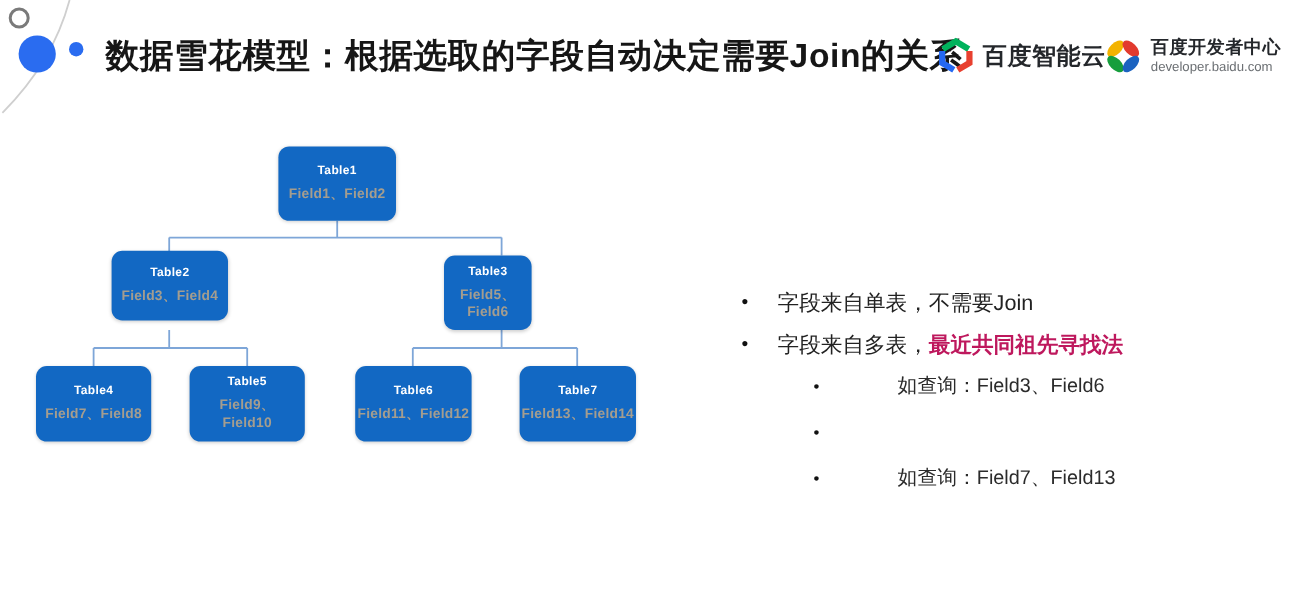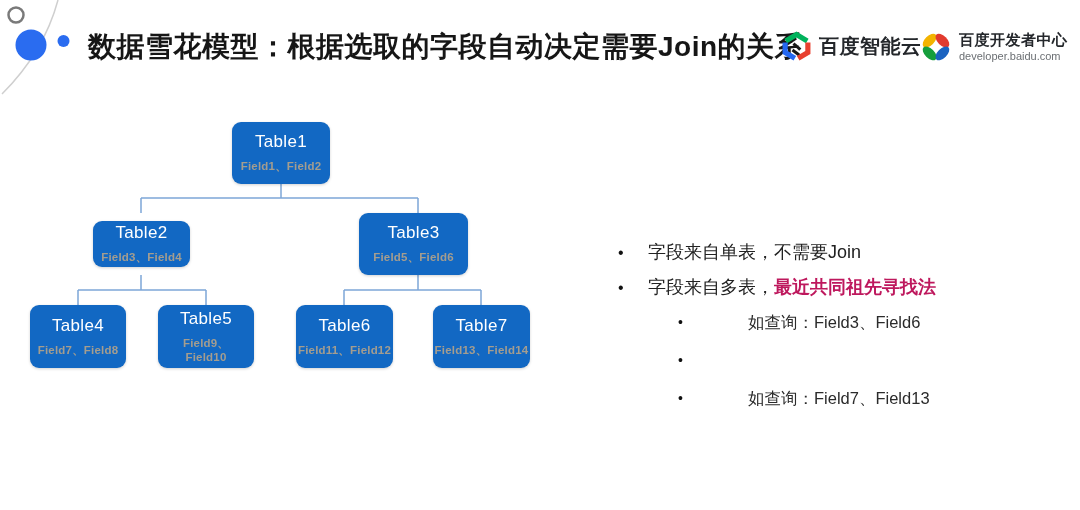--- a/index.html
+++ b/index.html
@@ -34,7 +34,7 @@
     display:flex;flex-direction:column;align-items:center;justify-content:center;
     box-shadow:0 1px 3px rgba(0,0,0,.18);
   }
-  .node-title{color:#ffffff;font-size:17px;font-weight:400;letter-spacing:.3px;}
+  .node-title{color:#ffffff;font-size:10px;font-weight:700;letter-spacing:.3px;}
   .node-fields{
     color:#a49d8f;font-size:11.5px;font-weight:bold;margin-top:7px;
     white-space:pre-line;text-align:center;line-height:1.25;letter-spacing:.2px;

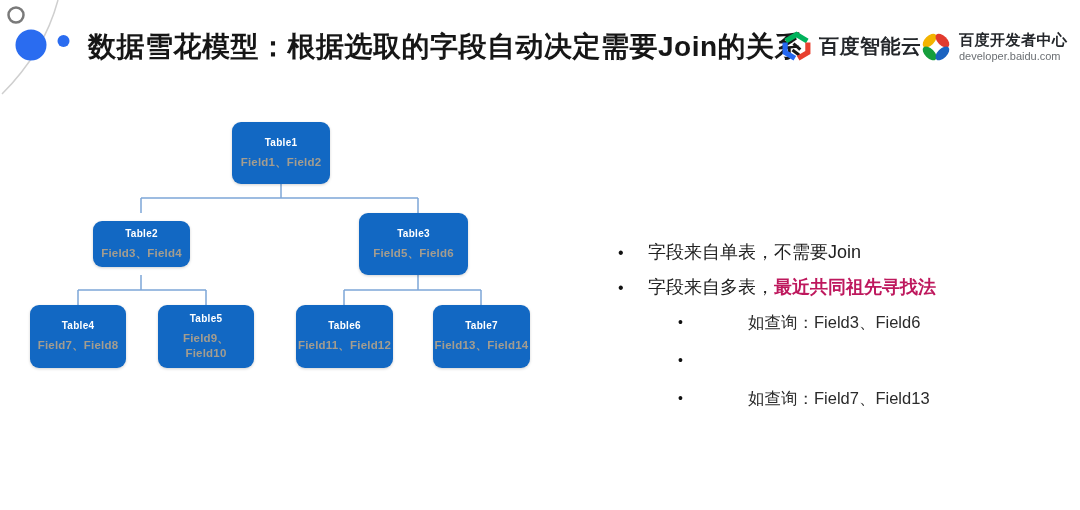--- a/index.html
+++ b/index.html
@@ -40,7 +40,7 @@
     white-space:pre-line;text-align:center;line-height:1.25;letter-spacing:.2px;
   }
   .n1{left:232px;top:122px;width:98px;height:62px;}
-  .n2{left:93px; top:221px;width:97px;height:46px;}
+  .n2{left:93px; top:209px;width:97px;height:58px;}
   .n3{left:359px;top:213px;width:109px;height:62px;}
   .n4{left:30px; top:305px;width:96px;height:63px;}
   .n5{left:158px;top:305px;width:96px;height:63px;}

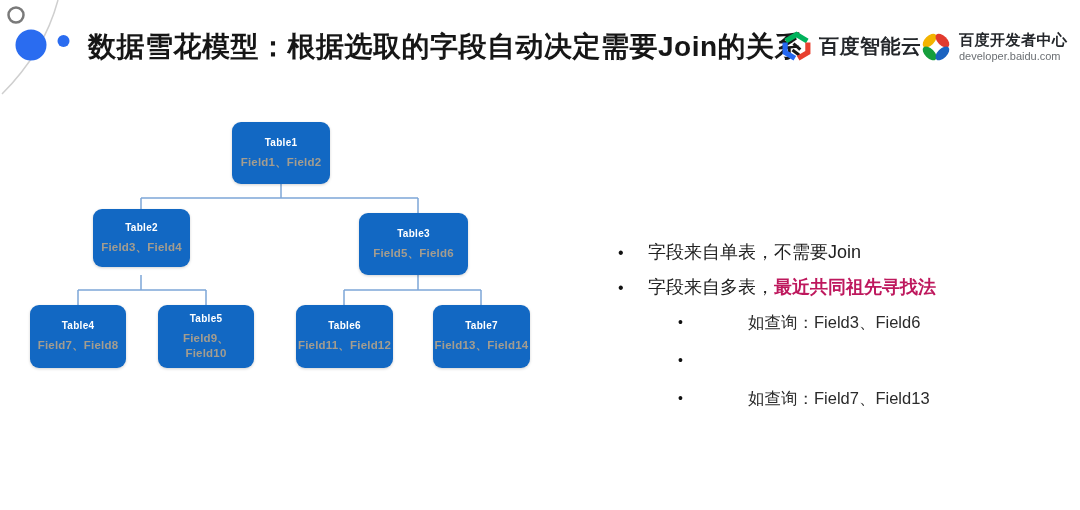--- a/index.html
+++ b/index.html
@@ -41,7 +41,7 @@
   }
   .n1{left:232px;top:122px;width:98px;height:62px;}
   .n2{left:93px; top:209px;width:97px;height:58px;}
-  .n3{left:359px;top:213px;width:109px;height:62px;}
+  .n3{left:370px;top:213px;width:73px;height:62px;}
   .n4{left:30px; top:305px;width:96px;height:63px;}
   .n5{left:158px;top:305px;width:96px;height:63px;}
   .n6{left:296px;top:305px;width:97px;height:63px;}

